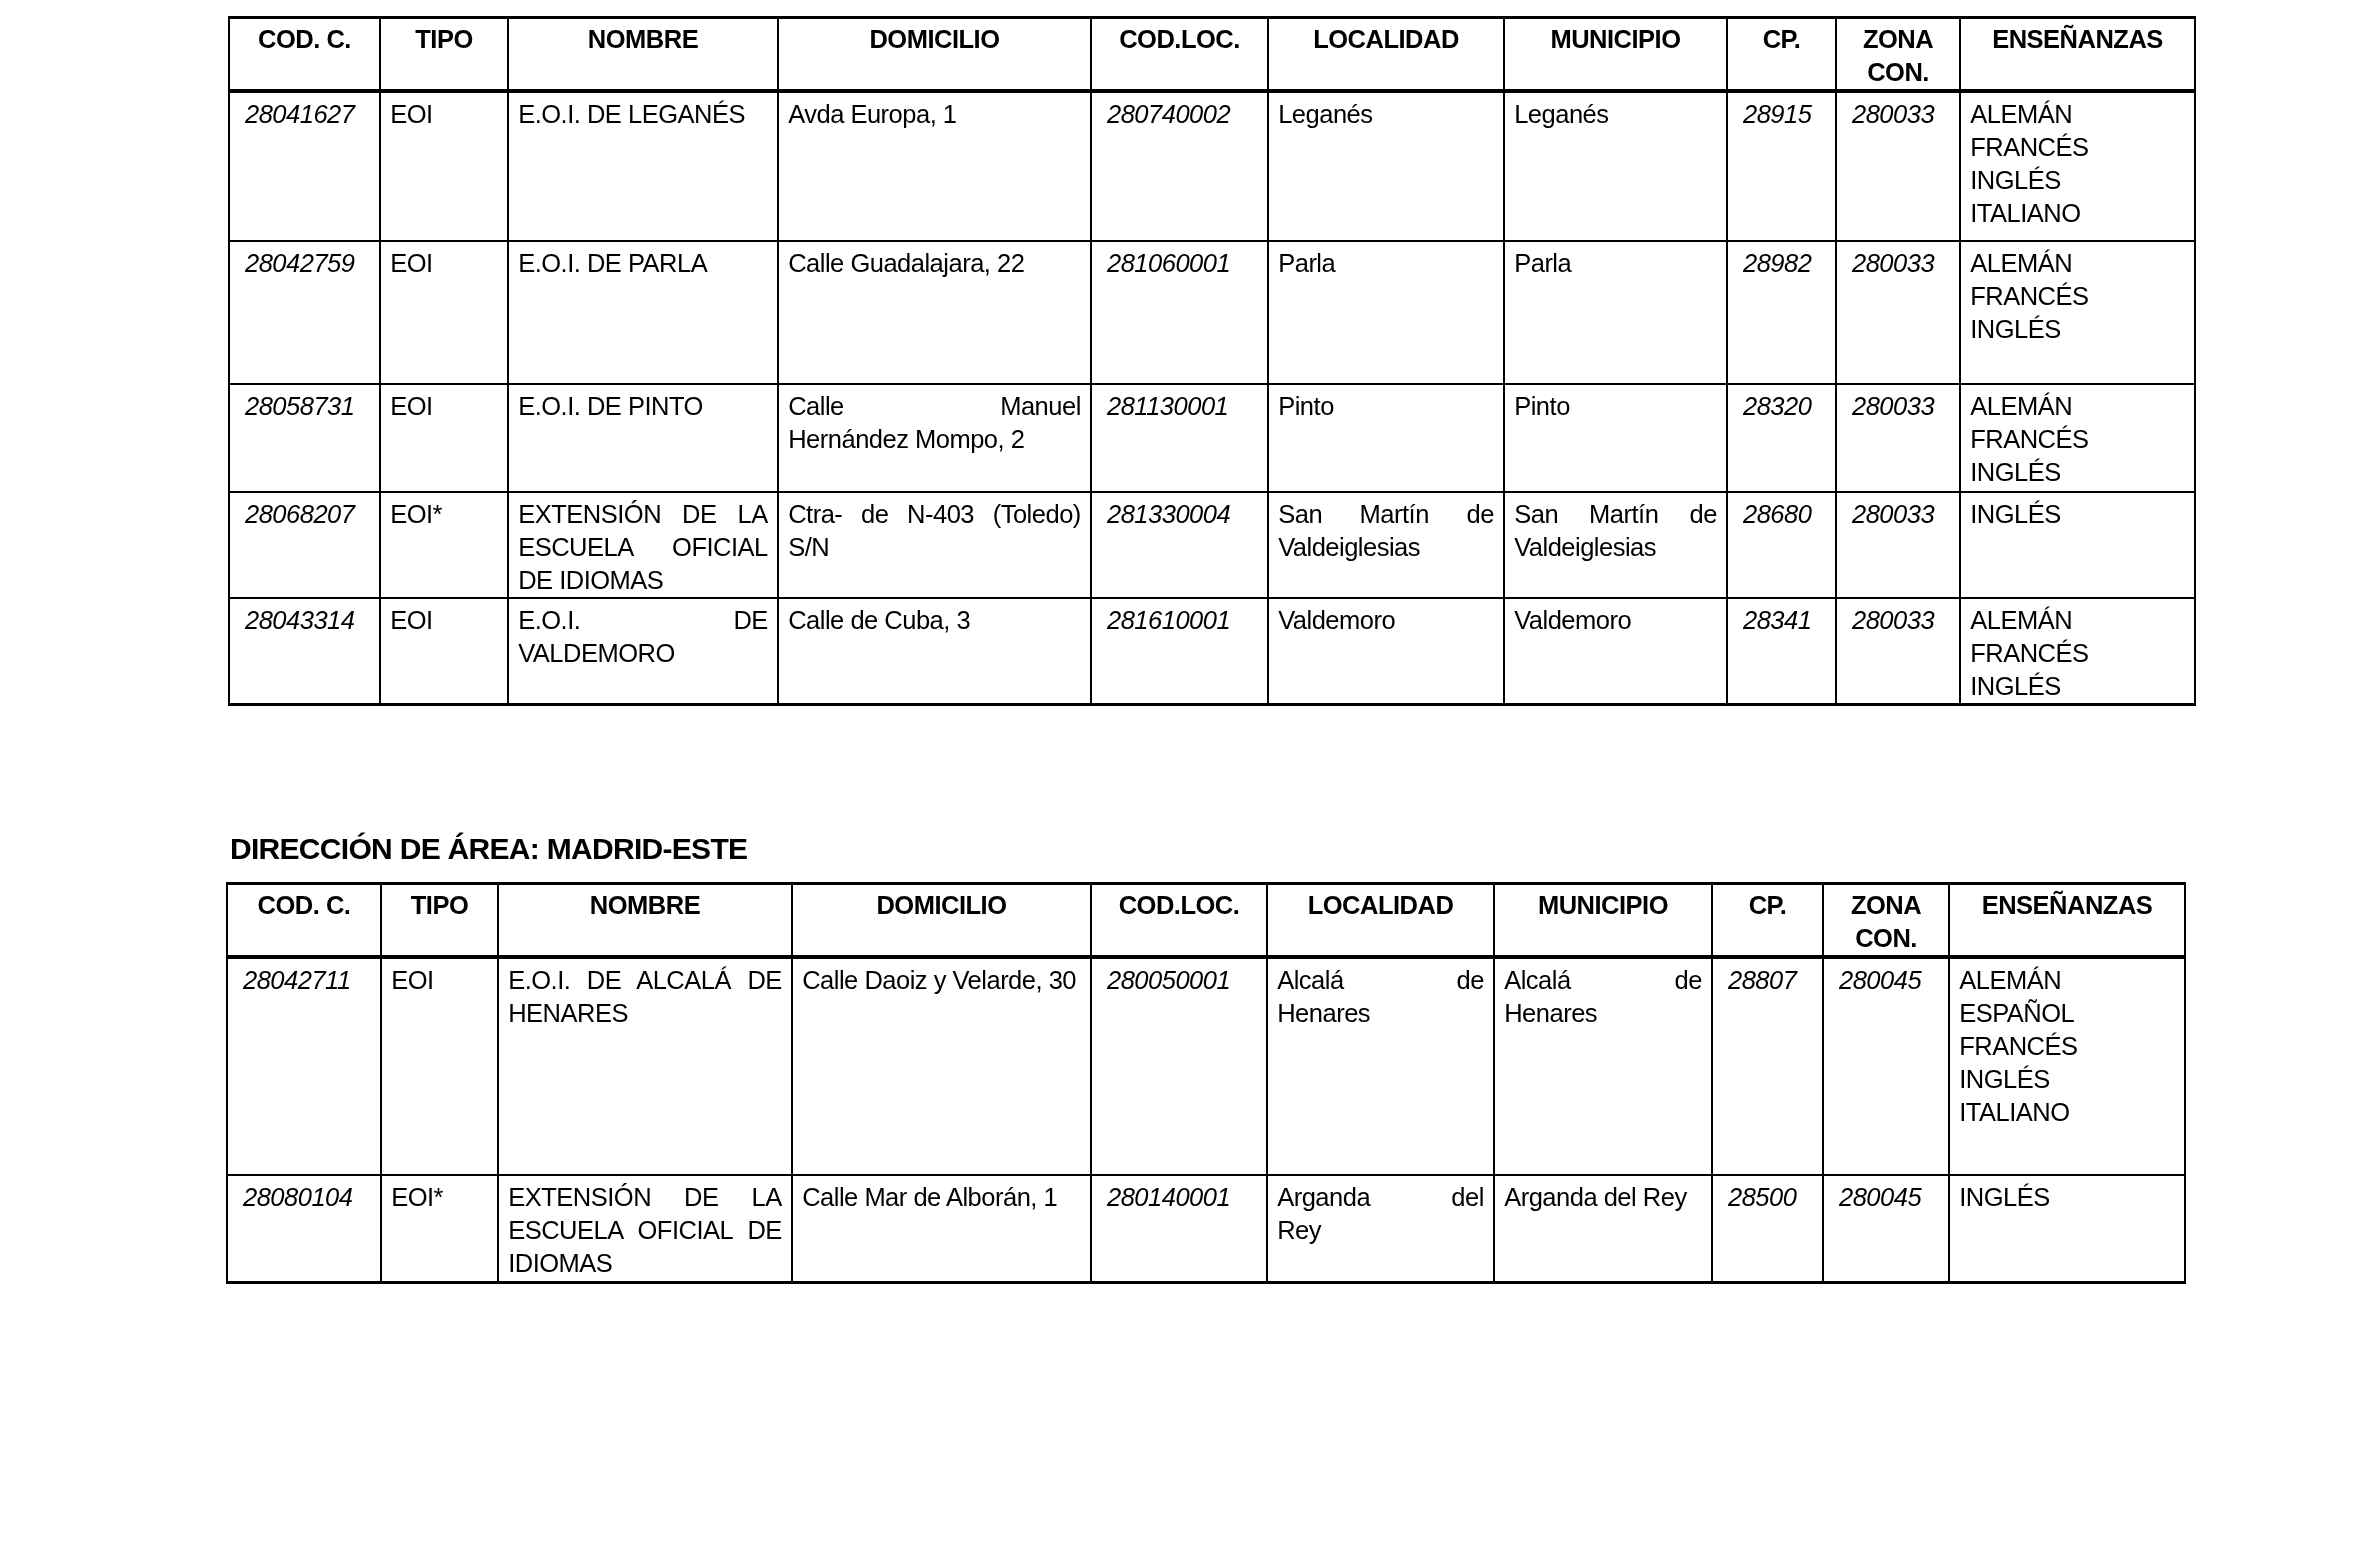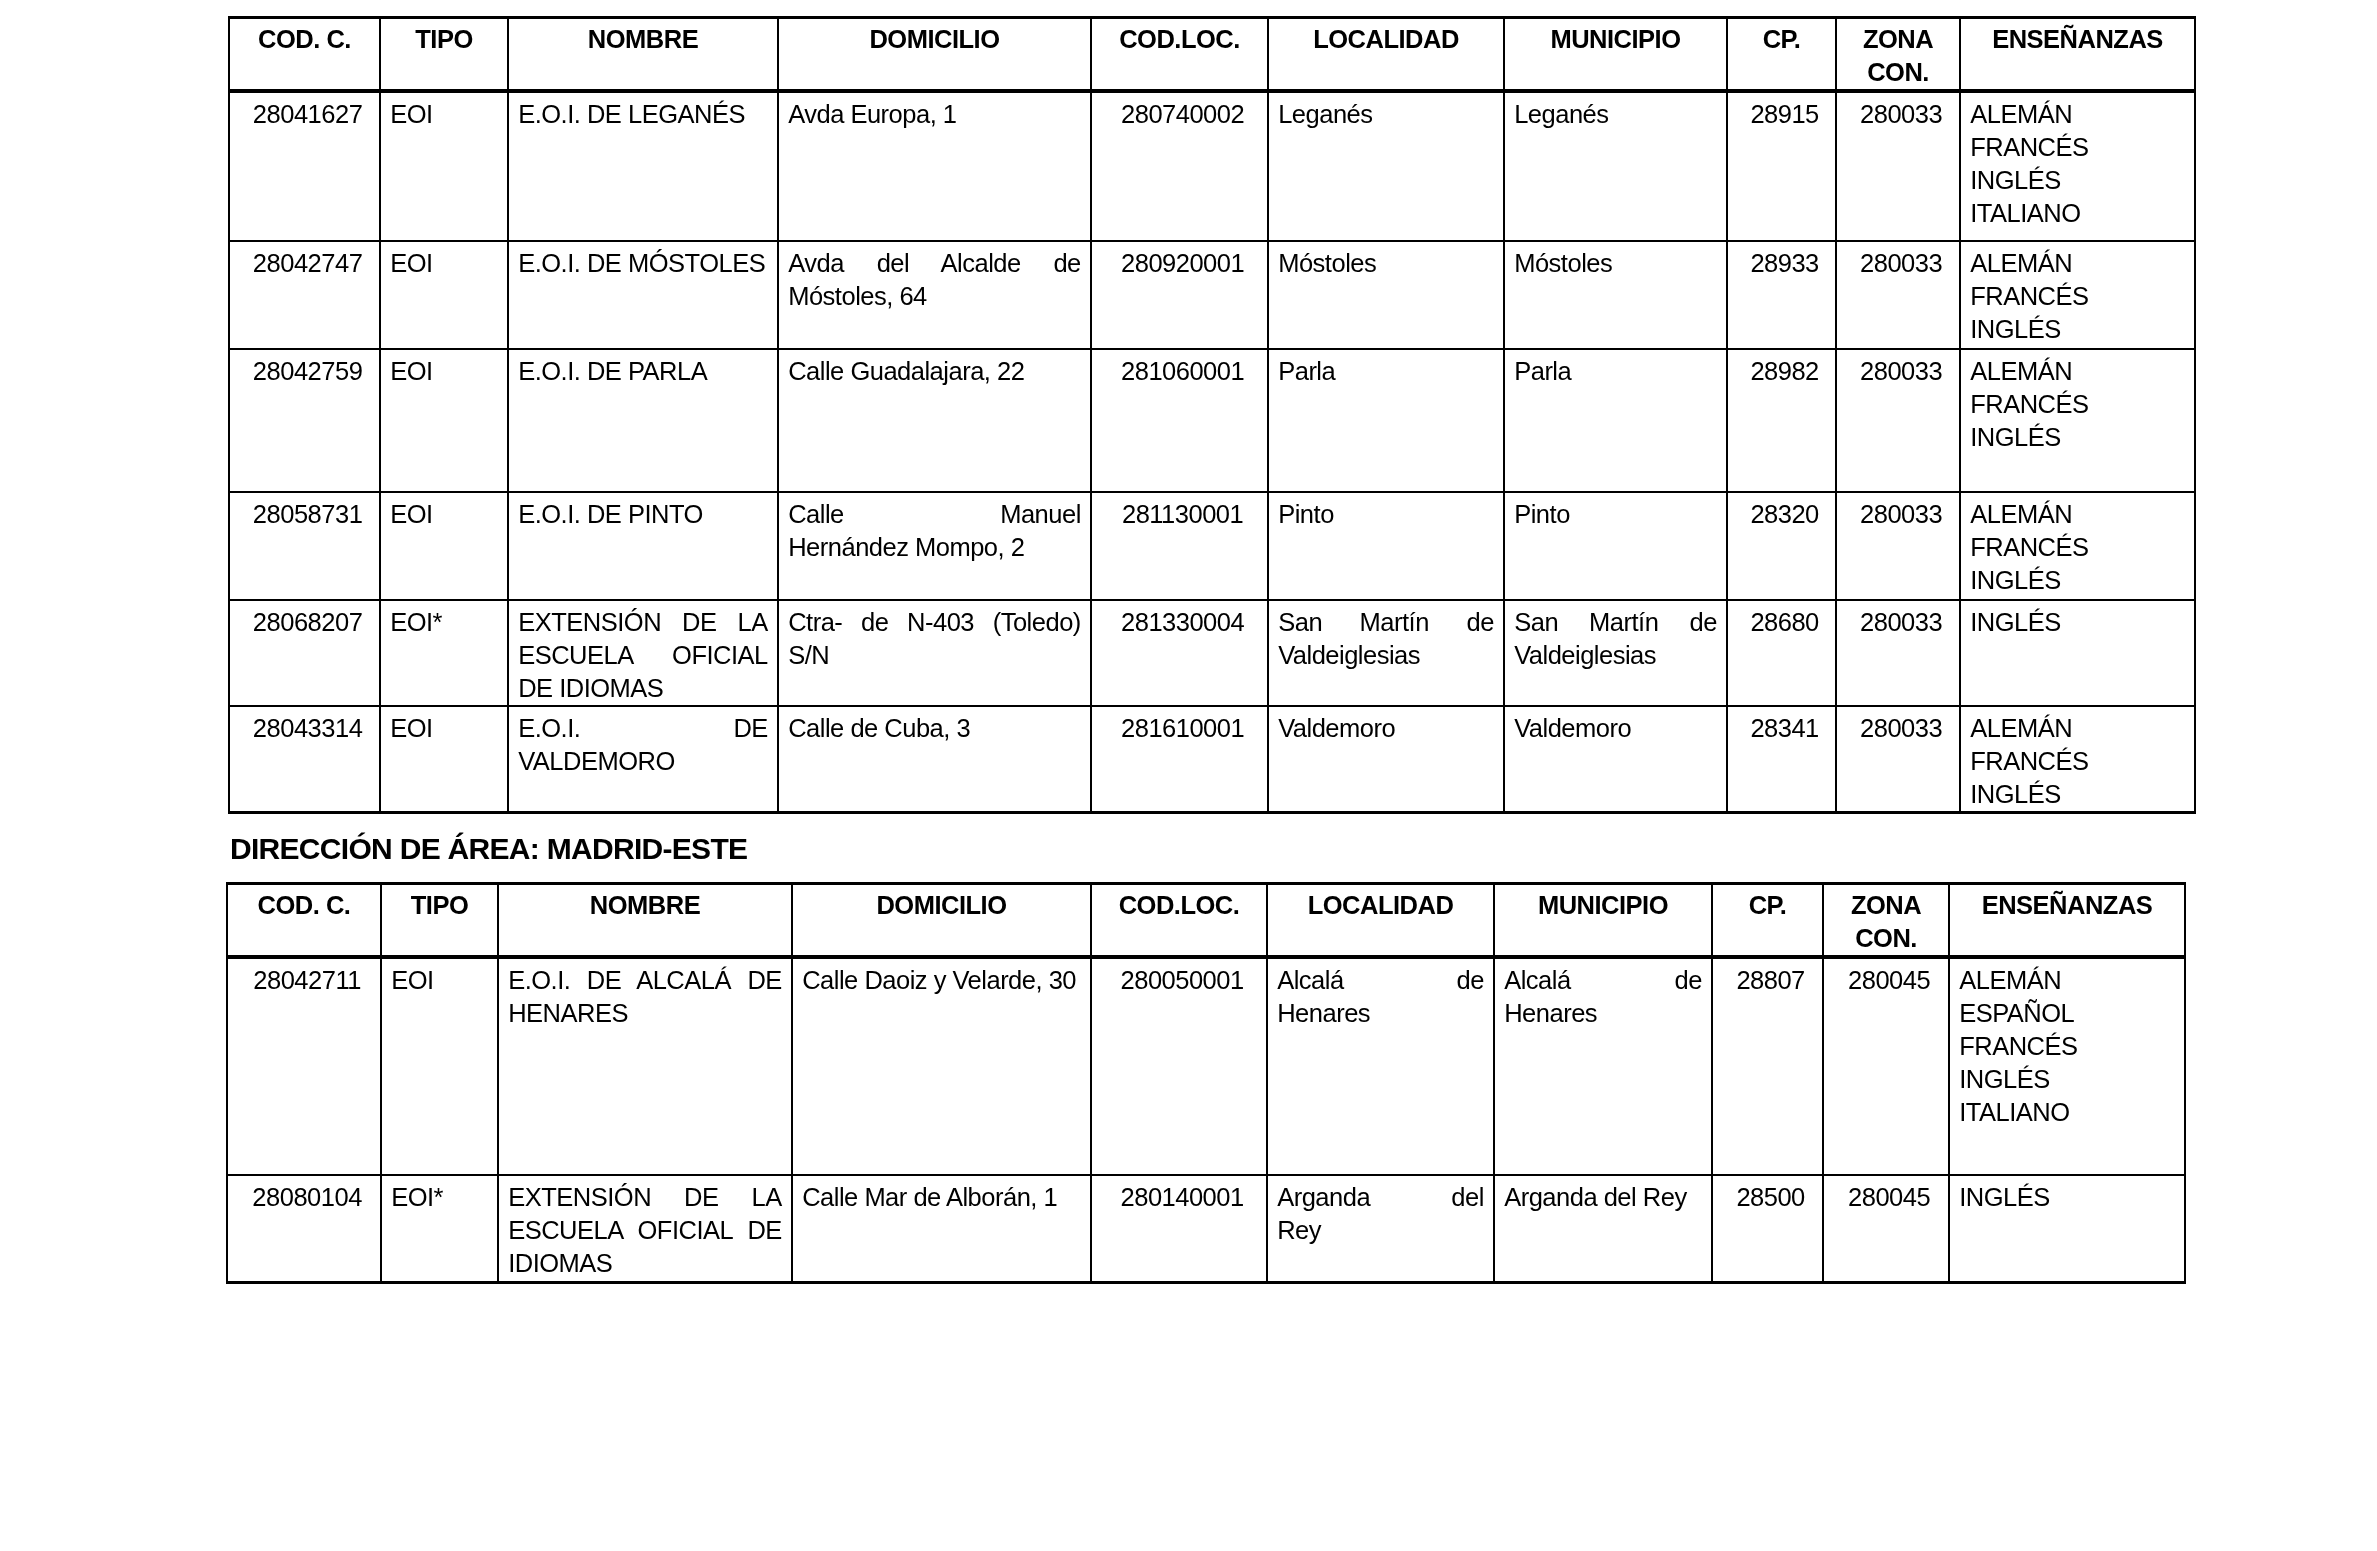--- a/index.html
+++ b/index.html
@@ -41,7 +41,7 @@
     white-space: pre-line;
     text-align: left;
   }
-  .doc td.num { text-align: center; padding-left: 9px; padding-right: 2.8px; }
+  .doc td.num { padding-left: 15px; padding-right: 2.8px; font-style: italic; }
   .jline { text-align: justify; text-align-last: justify; }
   .area-heading {
     position: absolute;

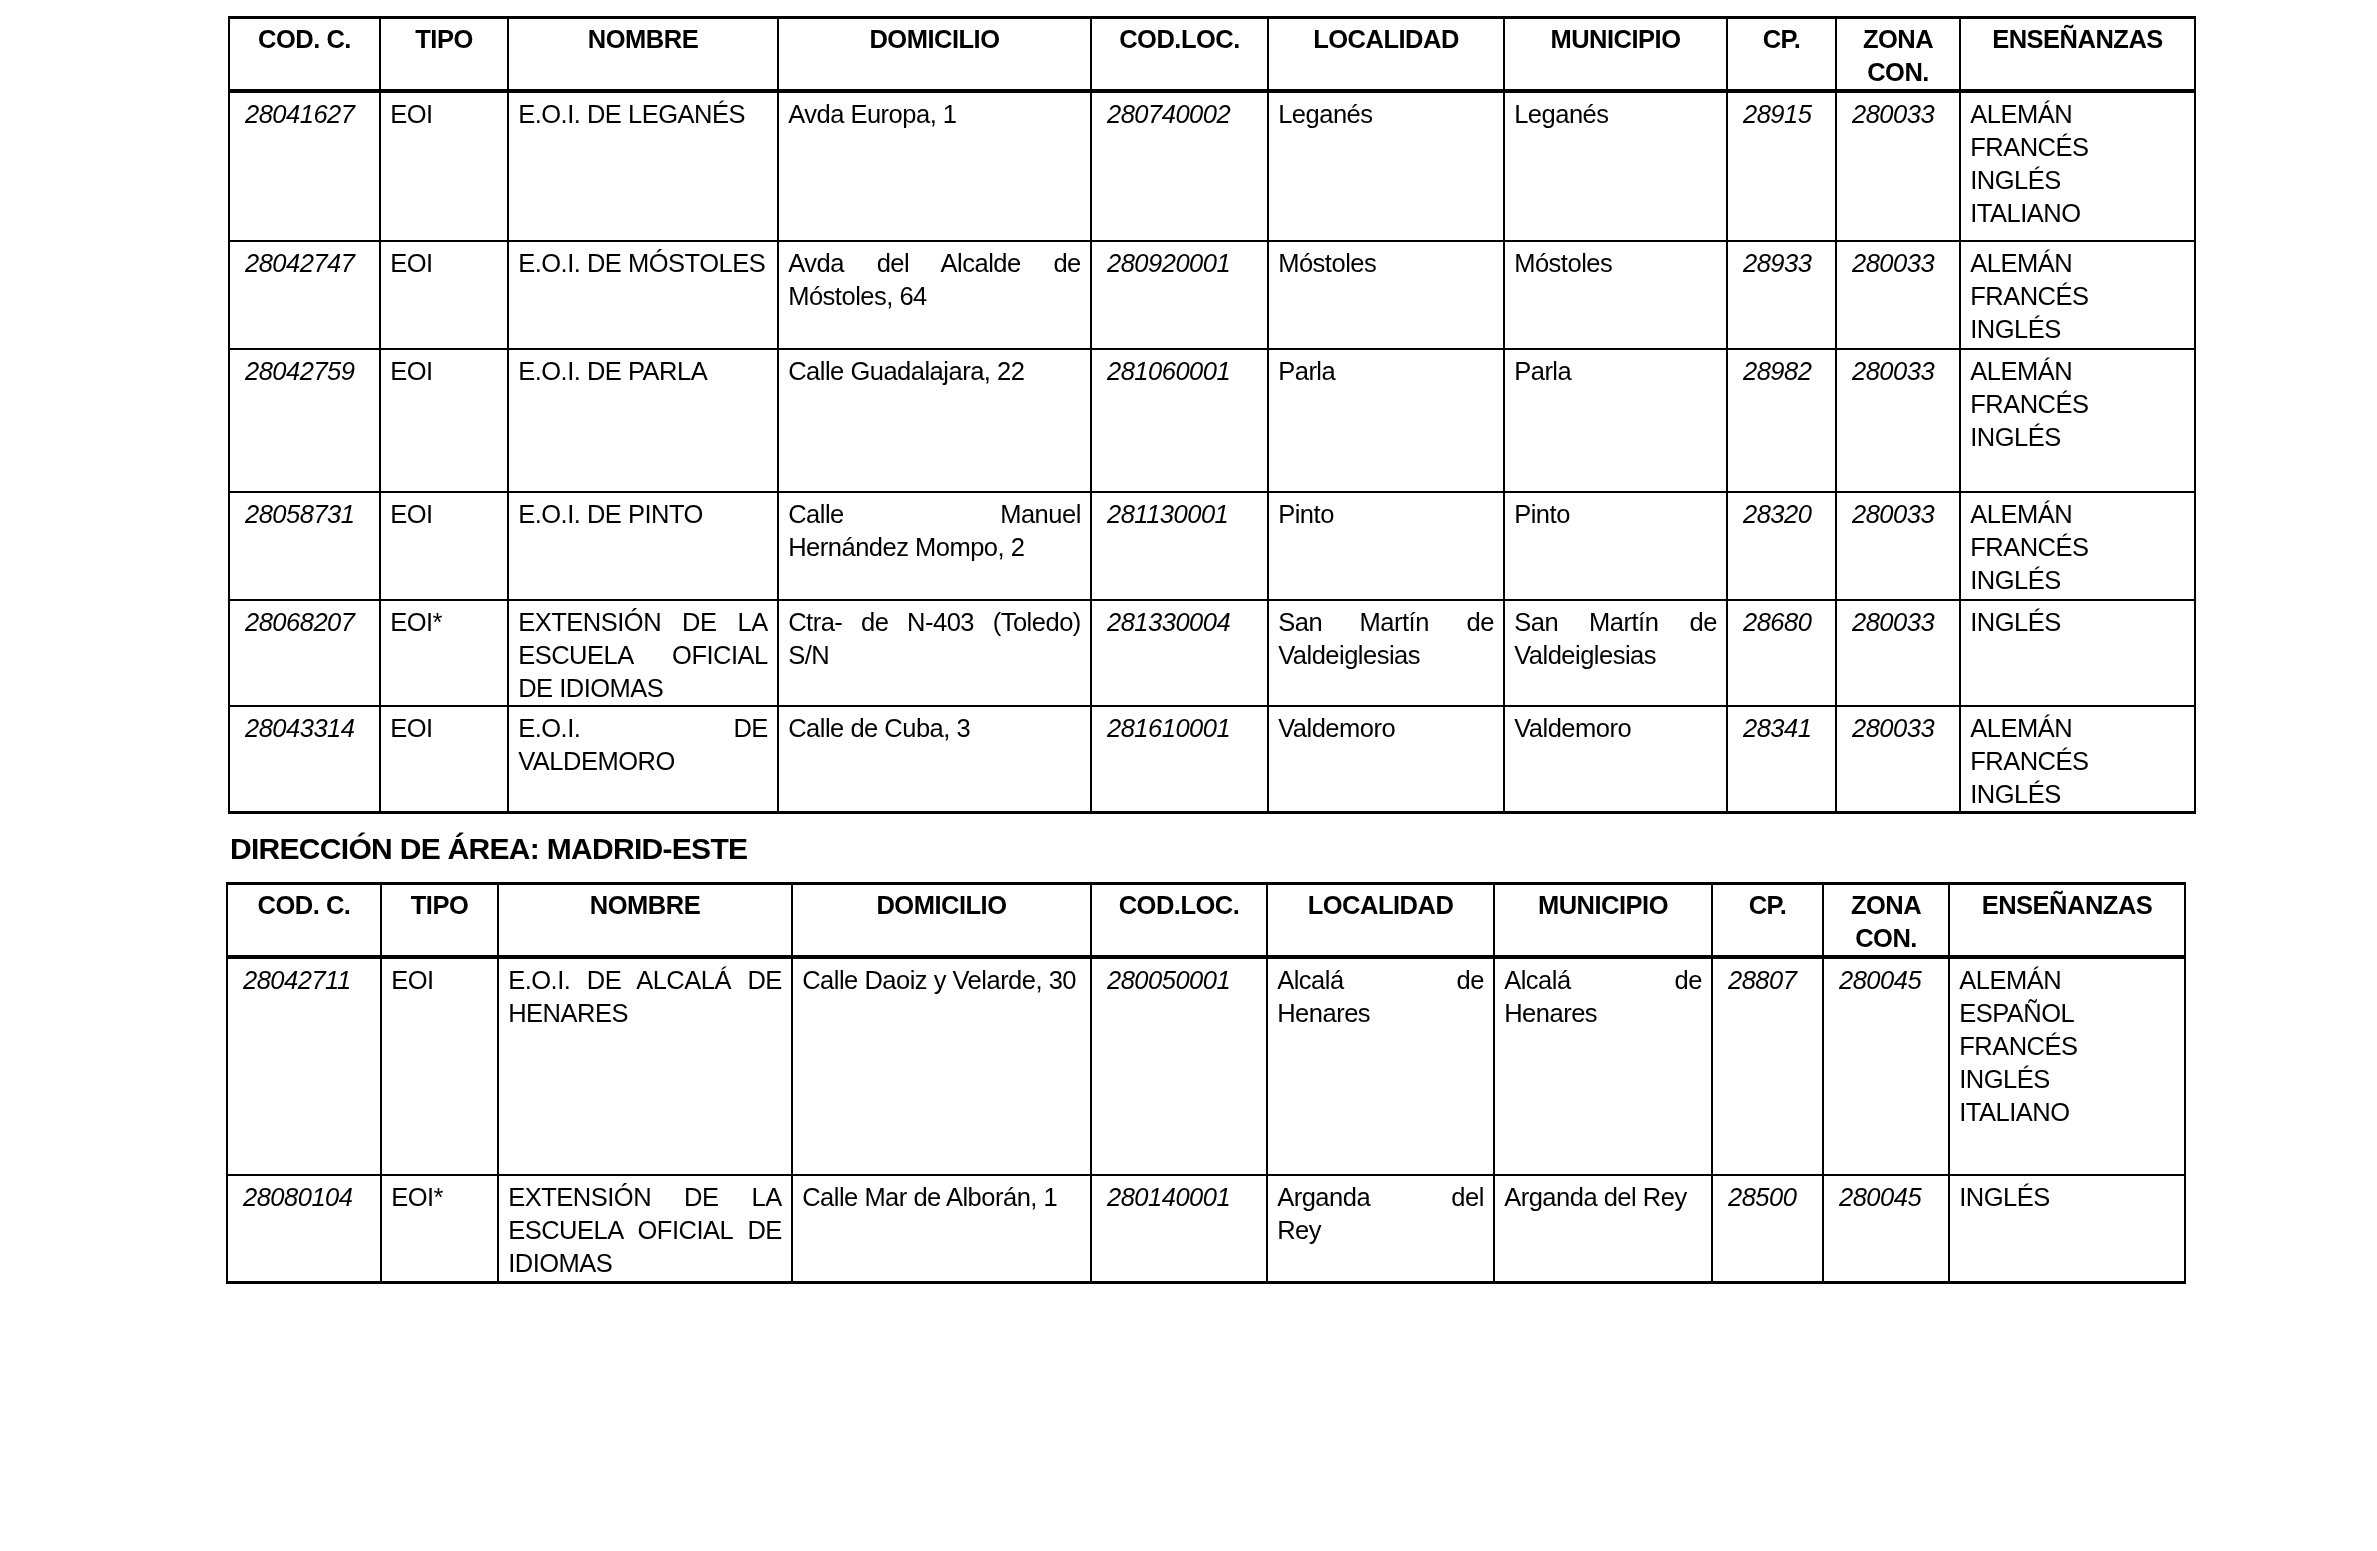--- a/index.html
+++ b/index.html
@@ -102,20 +102,6 @@
 INGLÉS
 ITALIANO</td>
       </tr>
-      <tr style="height:108px">
-        <td class="num">28042747</td>
-        <td>EOI</td>
-        <td>E.O.I. DE MÓSTOLES</td>
-        <td><div class="jline">Avda del Alcalde de</div><div>Móstoles, 64</div></td>
-        <td class="num">280920001</td>
-        <td>Móstoles</td>
-        <td>Móstoles</td>
-        <td class="num">28933</td>
-        <td class="num">280033</td>
-        <td>ALEMÁN
-FRANCÉS
-INGLÉS</td>
-      </tr>
       <tr style="height:143px">
         <td class="num">28042759</td>
         <td>EOI</td>

